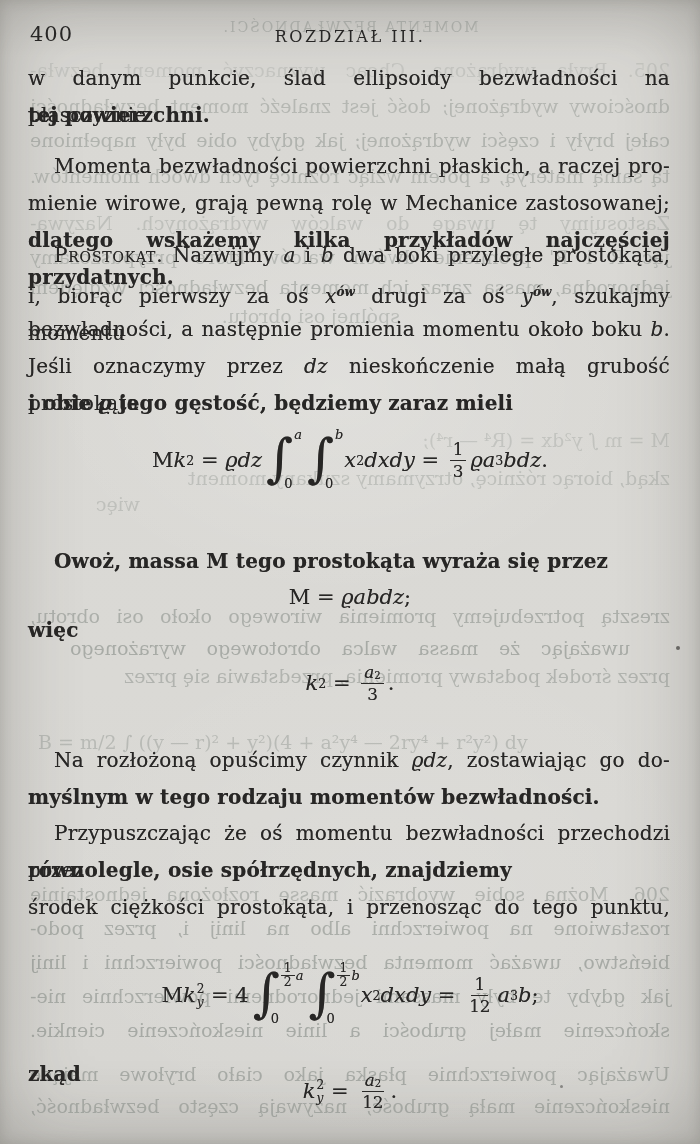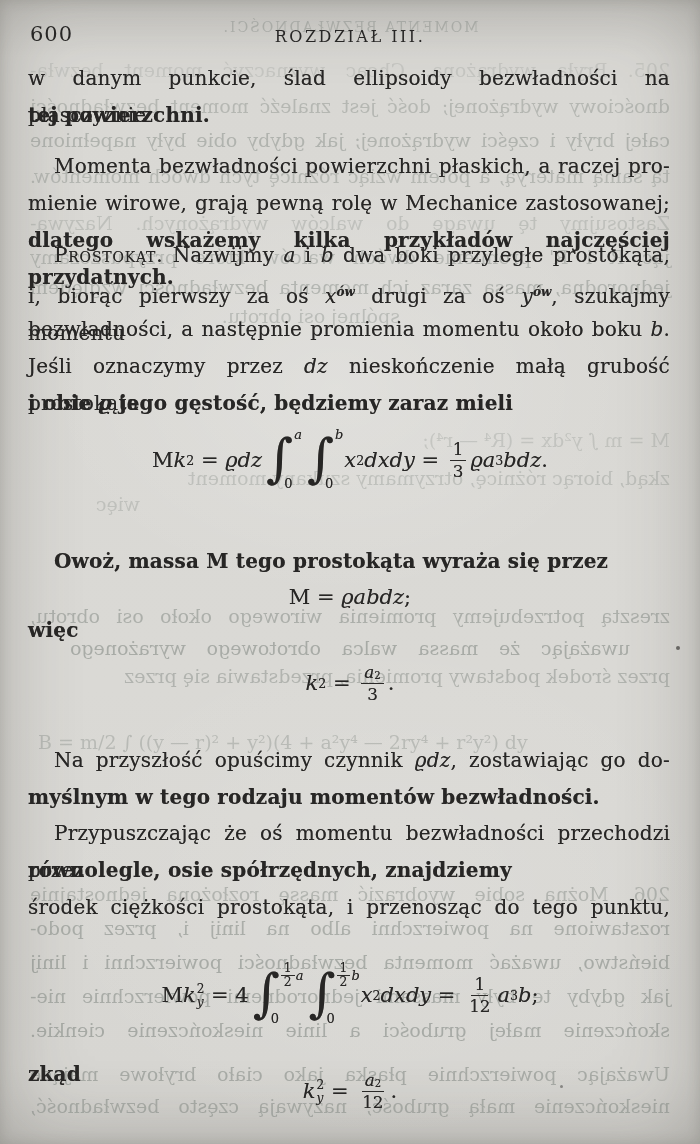--- a/index.html
+++ b/index.html
@@ -83,7 +83,7 @@
   <span class="speck" style="top:646px;left:676px;width:4px;height:4px;opacity:.7"></span>
   <span class="speck" style="top:1085px;left:560px;width:3px;height:3px;opacity:.5"></span>
 
-  <div class="pnum">600</div>
+  <div class="pnum">400</div>
   <div class="chap">ROZDZIAŁ III.</div>
 
   <div class="para" style="top:60px">

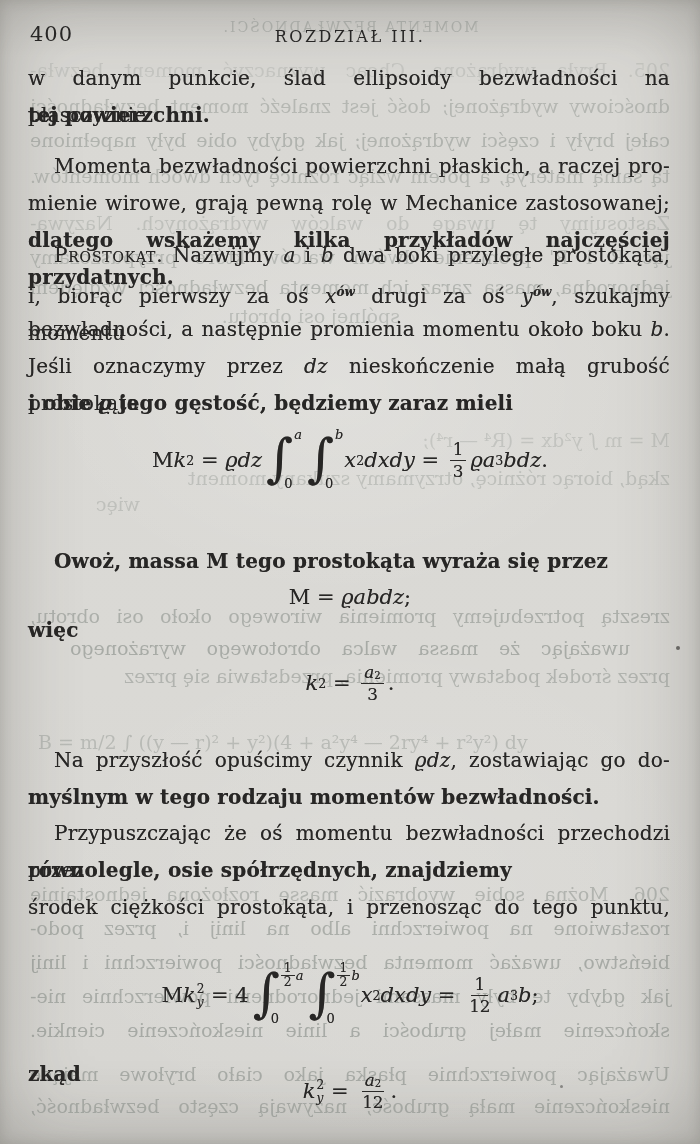--- a/index.html
+++ b/index.html
@@ -176,7 +176,7 @@
     </div>
 
   <div class="para ind" style="top:742px">
-      <div class="ln"><span>Na przyszłość opuścimy czynnik </span><span class="it">ϱdz</span><span>, zostawiając go do-</span></div>
+      <div class="ln"><span>Na rozłożoną opuścimy czynnik </span><span class="it">ϱdz</span><span>, zostawiając go do-</span></div>
       <div class="ln last"><span>myślnym w tego rodzaju momentów bezwładności.</span></div>
     </div>
   <div class="para ind" style="top:815px">

